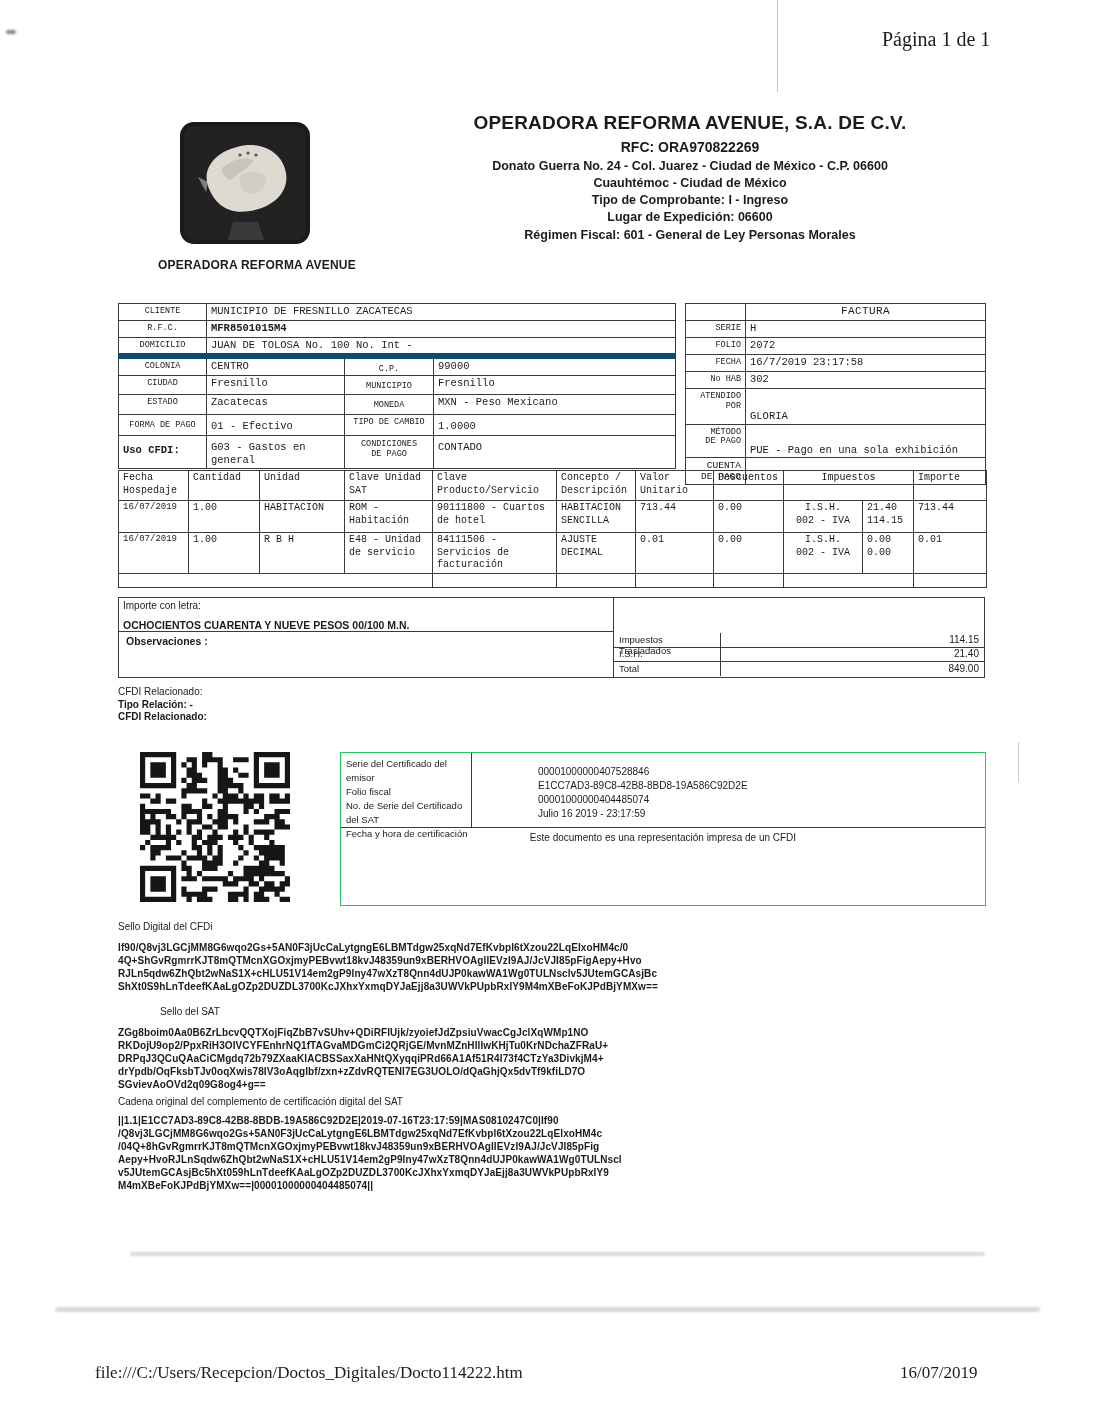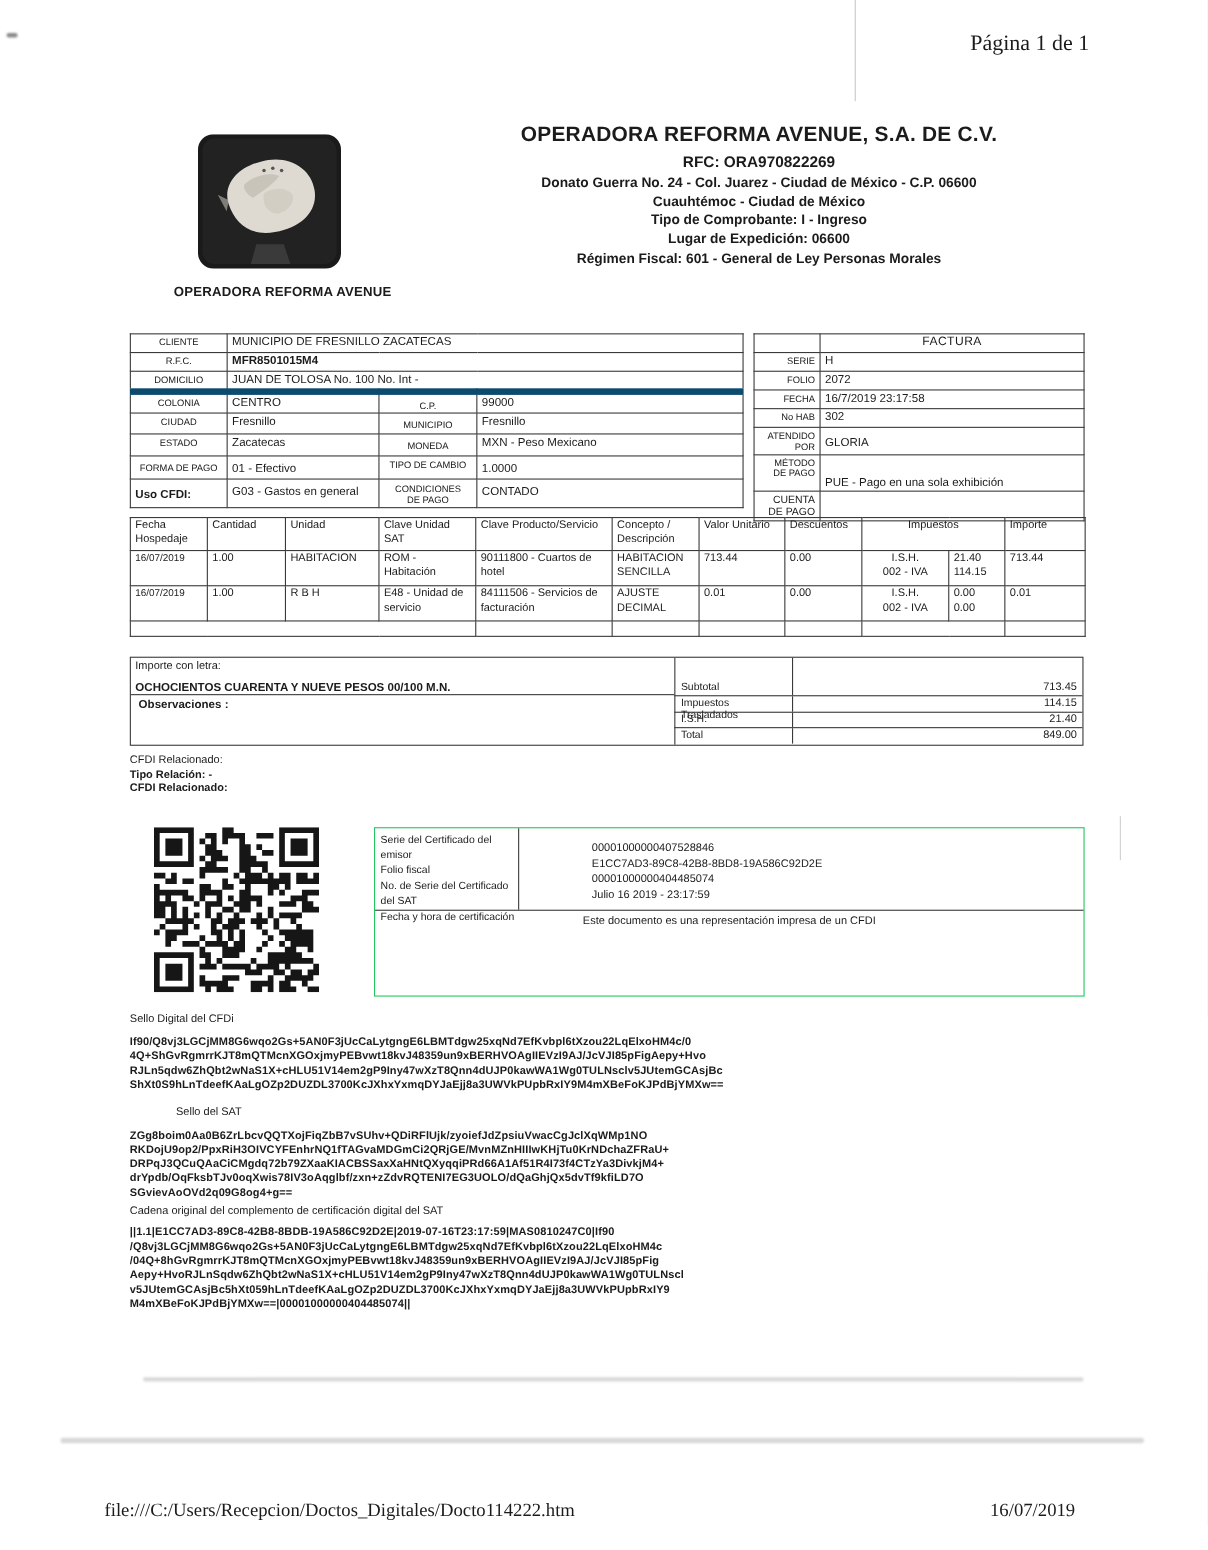--- a/index.html
+++ b/index.html
@@ -15,7 +15,7 @@
   
   .logo-caption{font-size:12px;font-weight:bold;letter-spacing:.2px;}
   
-  table{border-collapse:collapse;table-layout:fixed;}
+  table{border-collapse:collapse;table-layout:fixed;font-family:Liberation Mono, monospace;}
   td,th{border:1px solid #3a3a3a;padding:1px 4px;vertical-align:top;overflow:hidden;}
   .lblc{font-size:8.5px;text-align:center;line-height:1.15;padding-top:3px;color:#191919;}
   .lblr{font-size:8.5px;text-align:right;line-height:1.15;padding-top:3px;color:#191919;}

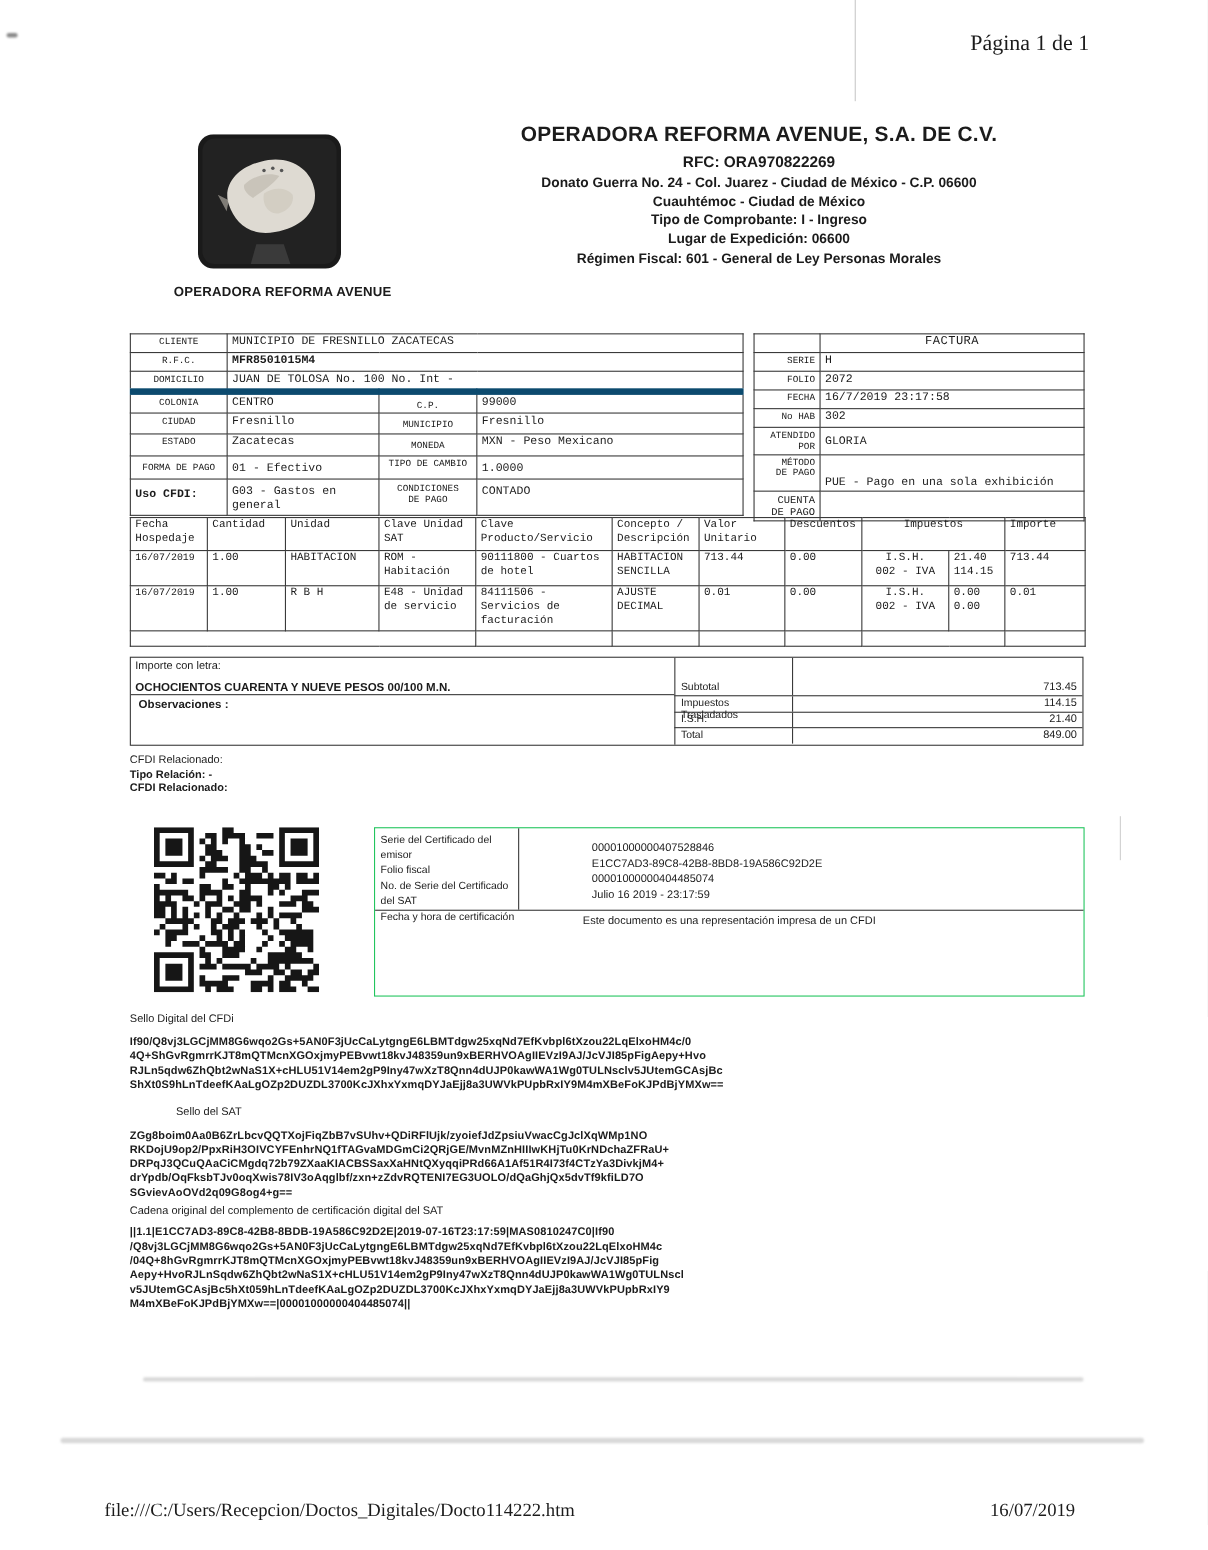--- a/index.html
+++ b/index.html
@@ -165,7 +165,7 @@
     <tr style="height:22px">
       <td class="lblr pre">ATENDIDO
 POR</td>
-      <td class="val" style="padding-top:7px">GLORIA</td>
+      <td class="val" style="padding-top:21px">GLORIA</td>
     </tr>
     <tr style="height:22px">
       <td class="lblr pre">MÉTODO

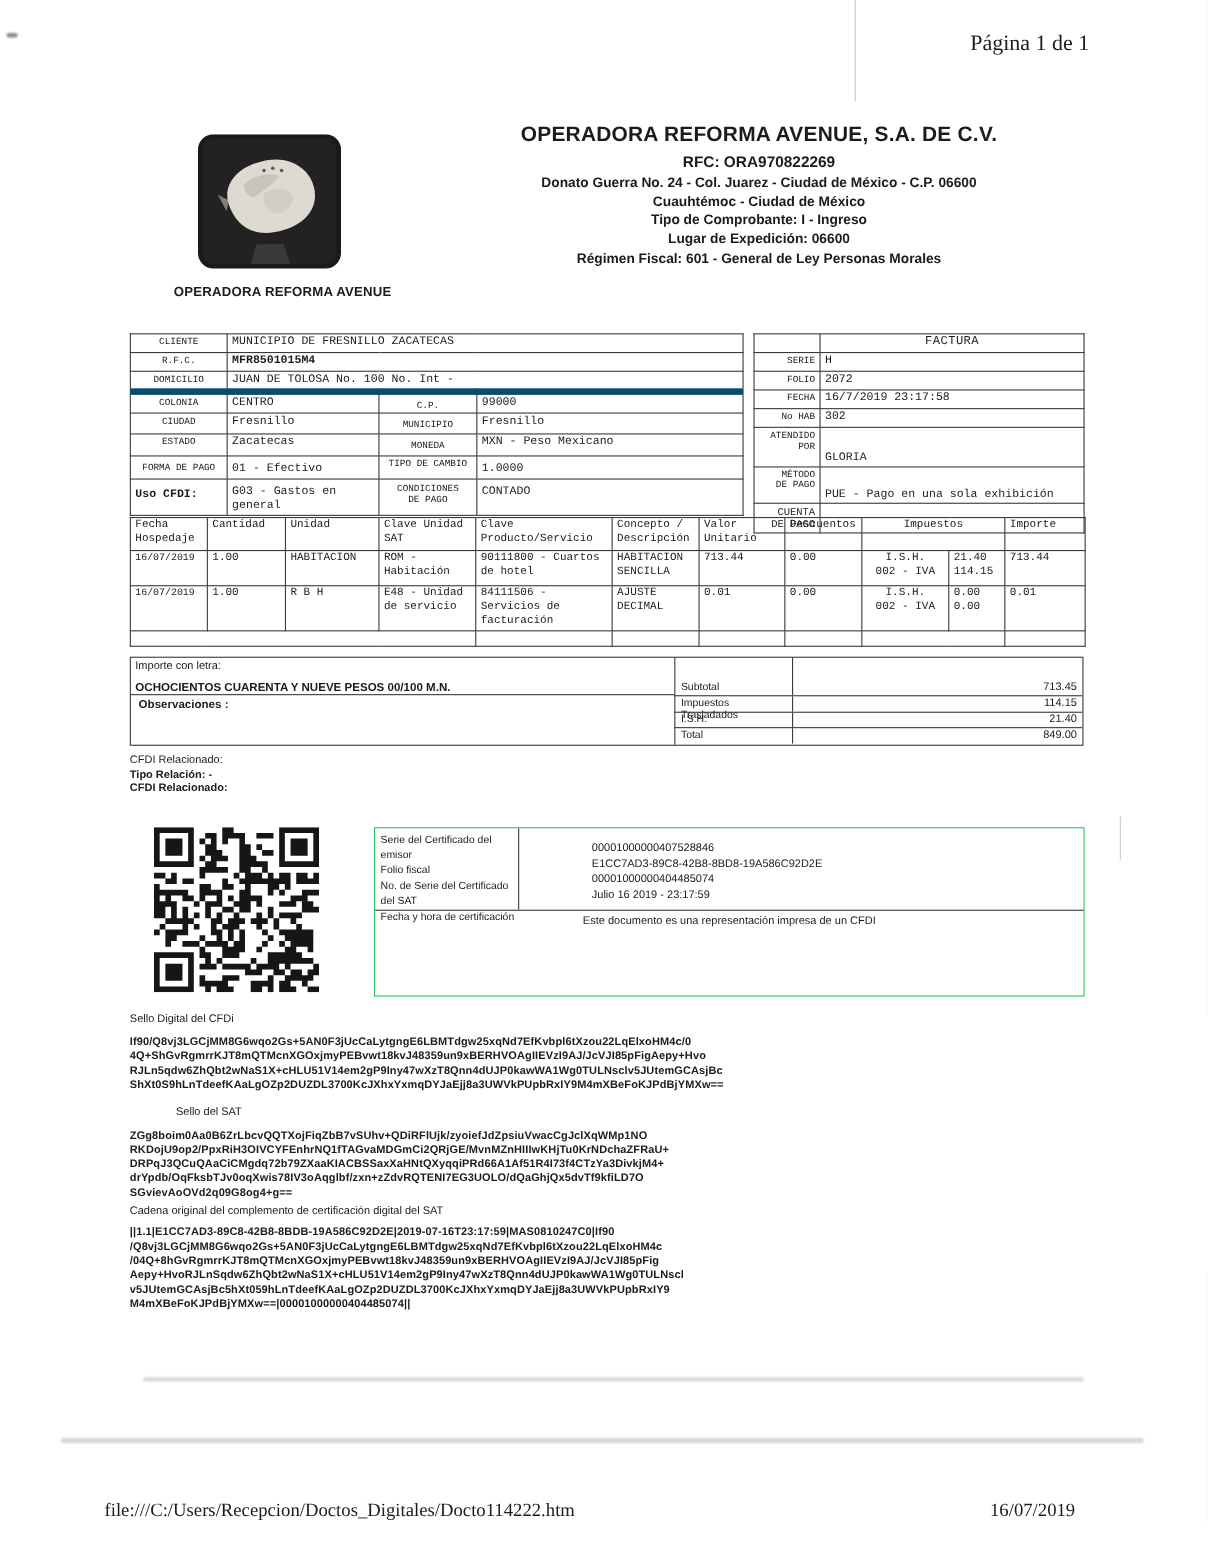--- a/index.html
+++ b/index.html
@@ -256,10 +256,6 @@
     <div class="abs" style="left:0;top:33px;width:494px;height:1px;background:#3a3a3a;"></div>
     <div class="abs bold" style="left:7px;top:37px;font-size:10.5px;">Observaciones :</div>
 
-    <div class="totrow" style="top:0;height:34px;">
-      <div class="tl" style="display:flex;align-items:flex-end;padding-bottom:2px">Subtotal</div>
-      <div class="tv" style="display:flex;align-items:flex-end;justify-content:flex-end;padding-bottom:2px">713.45</div>
-    </div>
     <div class="totrow" style="top:35px;height:14px;gap:20px;">
       <div class="tl" style="padding-top:1px">Impuestos Trasladados</div>
       <div class="tv" style="padding-top:1px">114.15</div>

